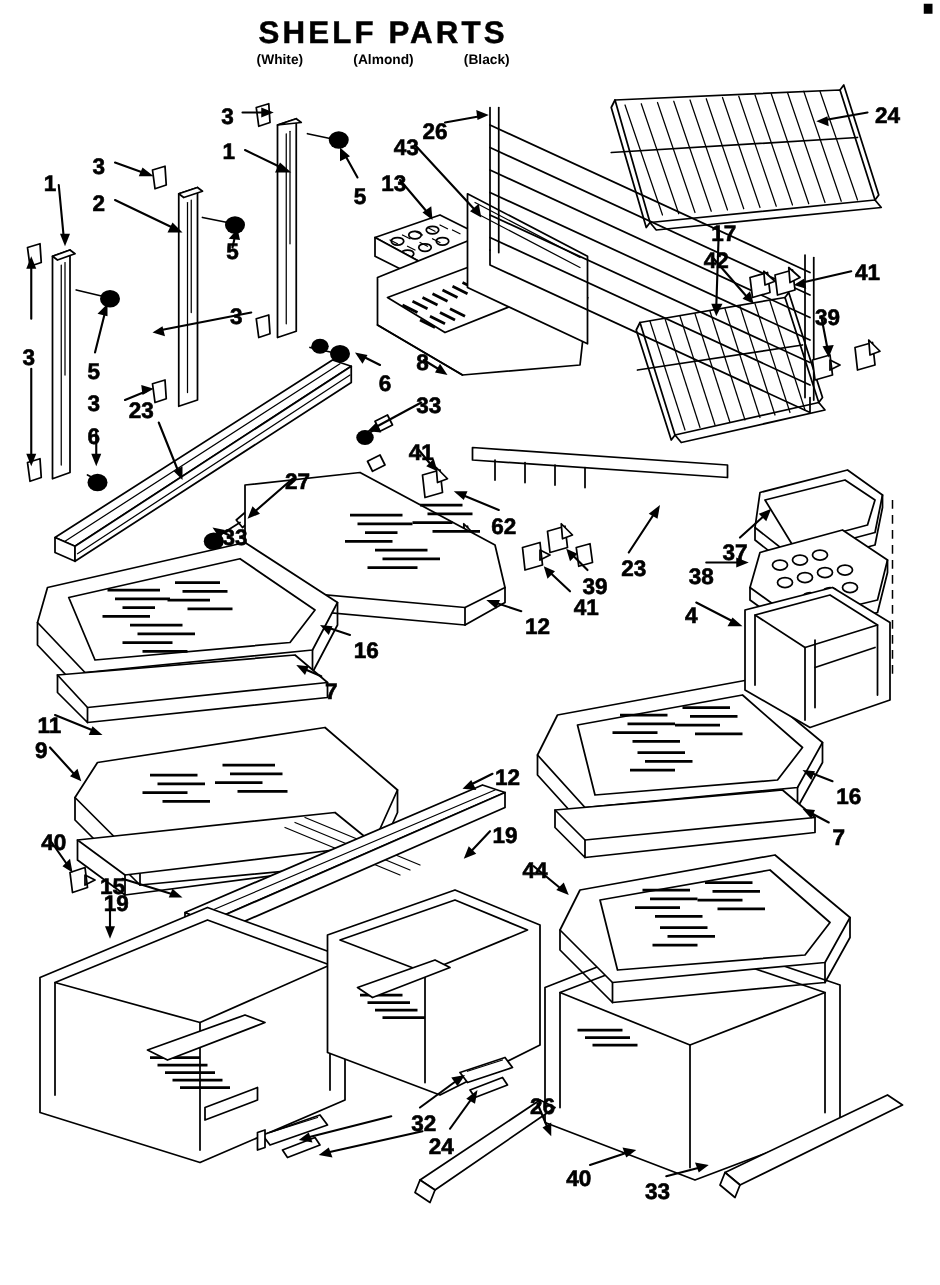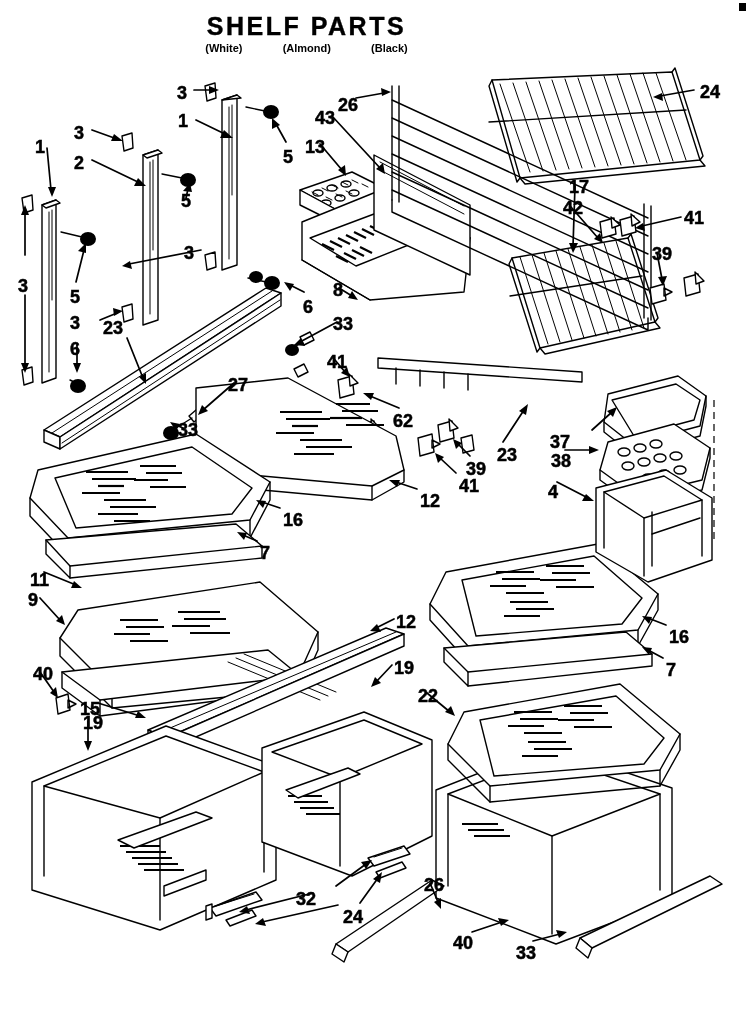--- a/index.html
+++ b/index.html
@@ -712,7 +712,7 @@
     <span class="callout" style="left:466px;top:460px">39</span>
     <span class="callout" style="left:459px;top:477px">41</span>
     <span class="callout" style="left:420px;top:492px">12</span>
-    <span class="callout" style="left:550px;top:433px">37</span>
+    <span class="callout" style="left:578px;top:433px">37</span>
     <span class="callout" style="left:551px;top:452px">38</span>
     <span class="callout" style="left:548px;top:483px">4</span>
     <span class="callout" style="left:283px;top:511px">16</span>

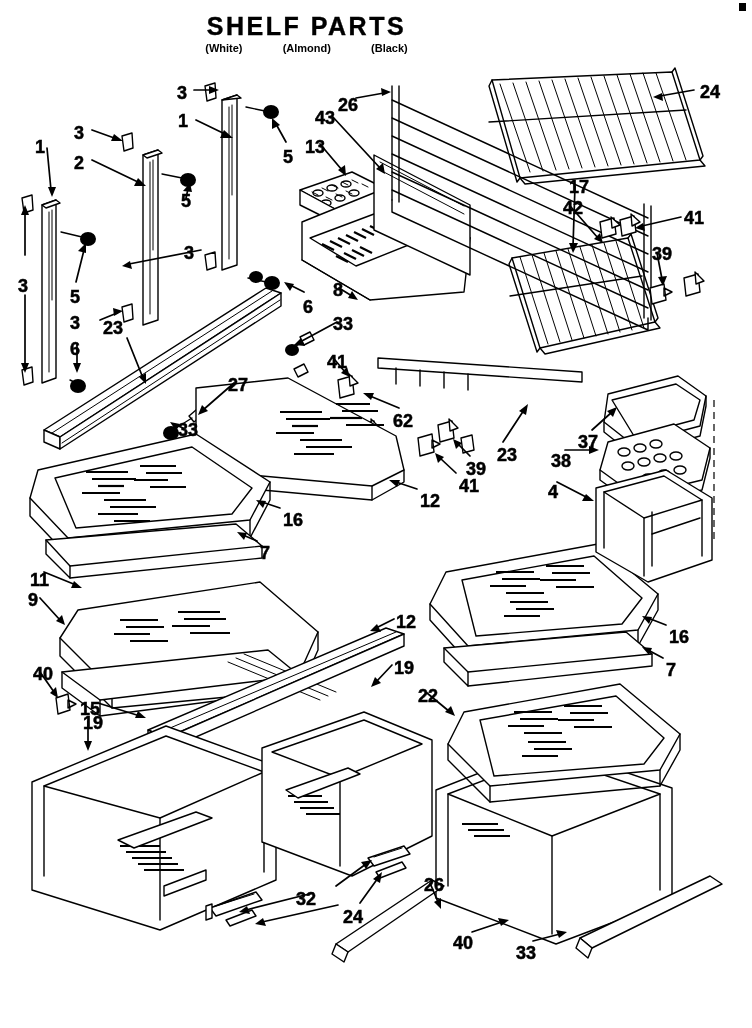--- a/index.html
+++ b/index.html
@@ -723,7 +723,7 @@
     <span class="callout" style="left:666px;top:661px">7</span>
     <span class="callout" style="left:396px;top:613px">12</span>
     <span class="callout" style="left:394px;top:659px">19</span>
-    <span class="callout" style="left:418px;top:687px">22</span>
+    <span class="callout" style="left:418px;top:687px">44</span>
     <span class="callout" style="left:33px;top:665px">40</span>
     <span class="callout" style="left:80px;top:700px">15</span>
     <span class="callout" style="left:83px;top:714px">19</span>

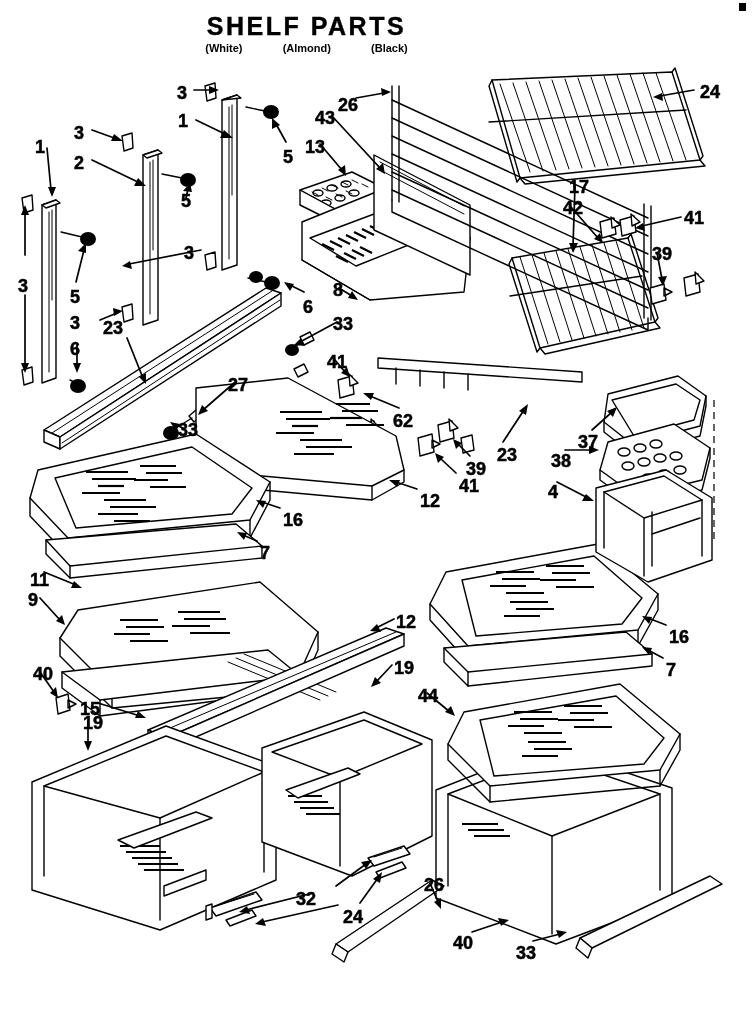--- a/index.html
+++ b/index.html
@@ -727,7 +727,7 @@
     <span class="callout" style="left:33px;top:665px">40</span>
     <span class="callout" style="left:80px;top:700px">15</span>
     <span class="callout" style="left:83px;top:714px">19</span>
-    <span class="callout" style="left:296px;top:890px">32</span>
+    <span class="callout" style="left:329px;top:890px">32</span>
     <span class="callout" style="left:343px;top:908px">24</span>
     <span class="callout" style="left:424px;top:876px">26</span>
     <span class="callout" style="left:453px;top:934px">40</span>

